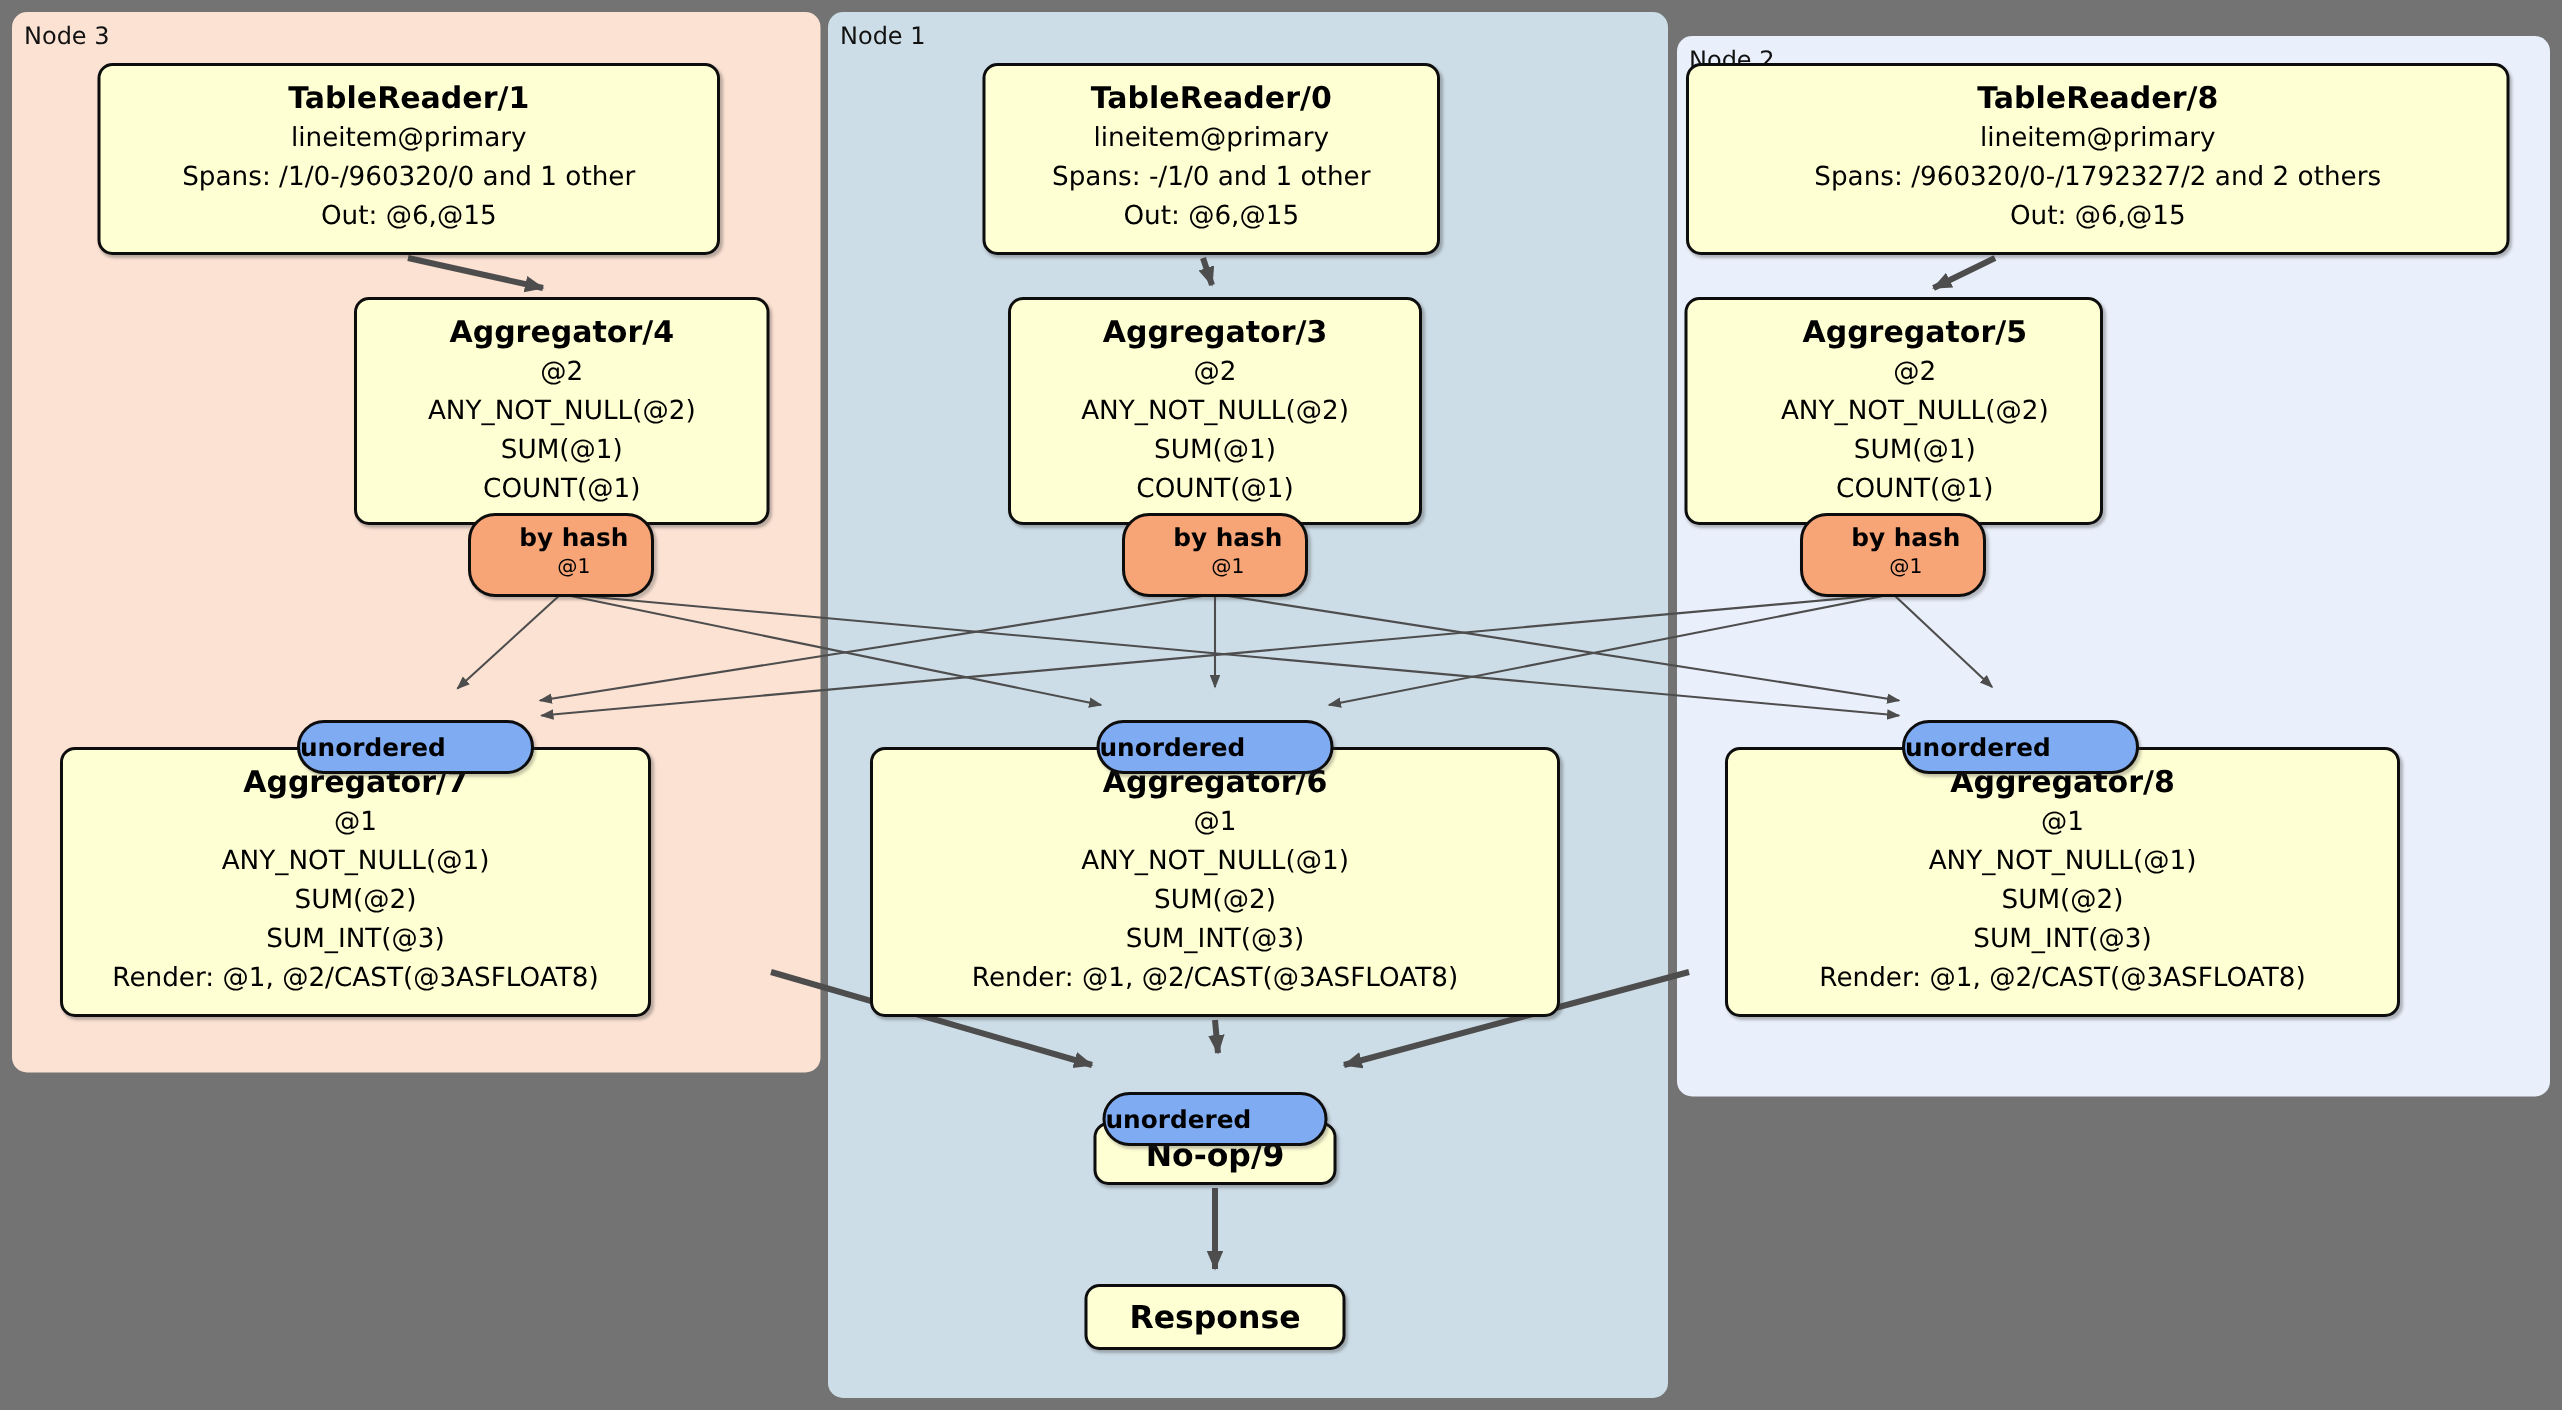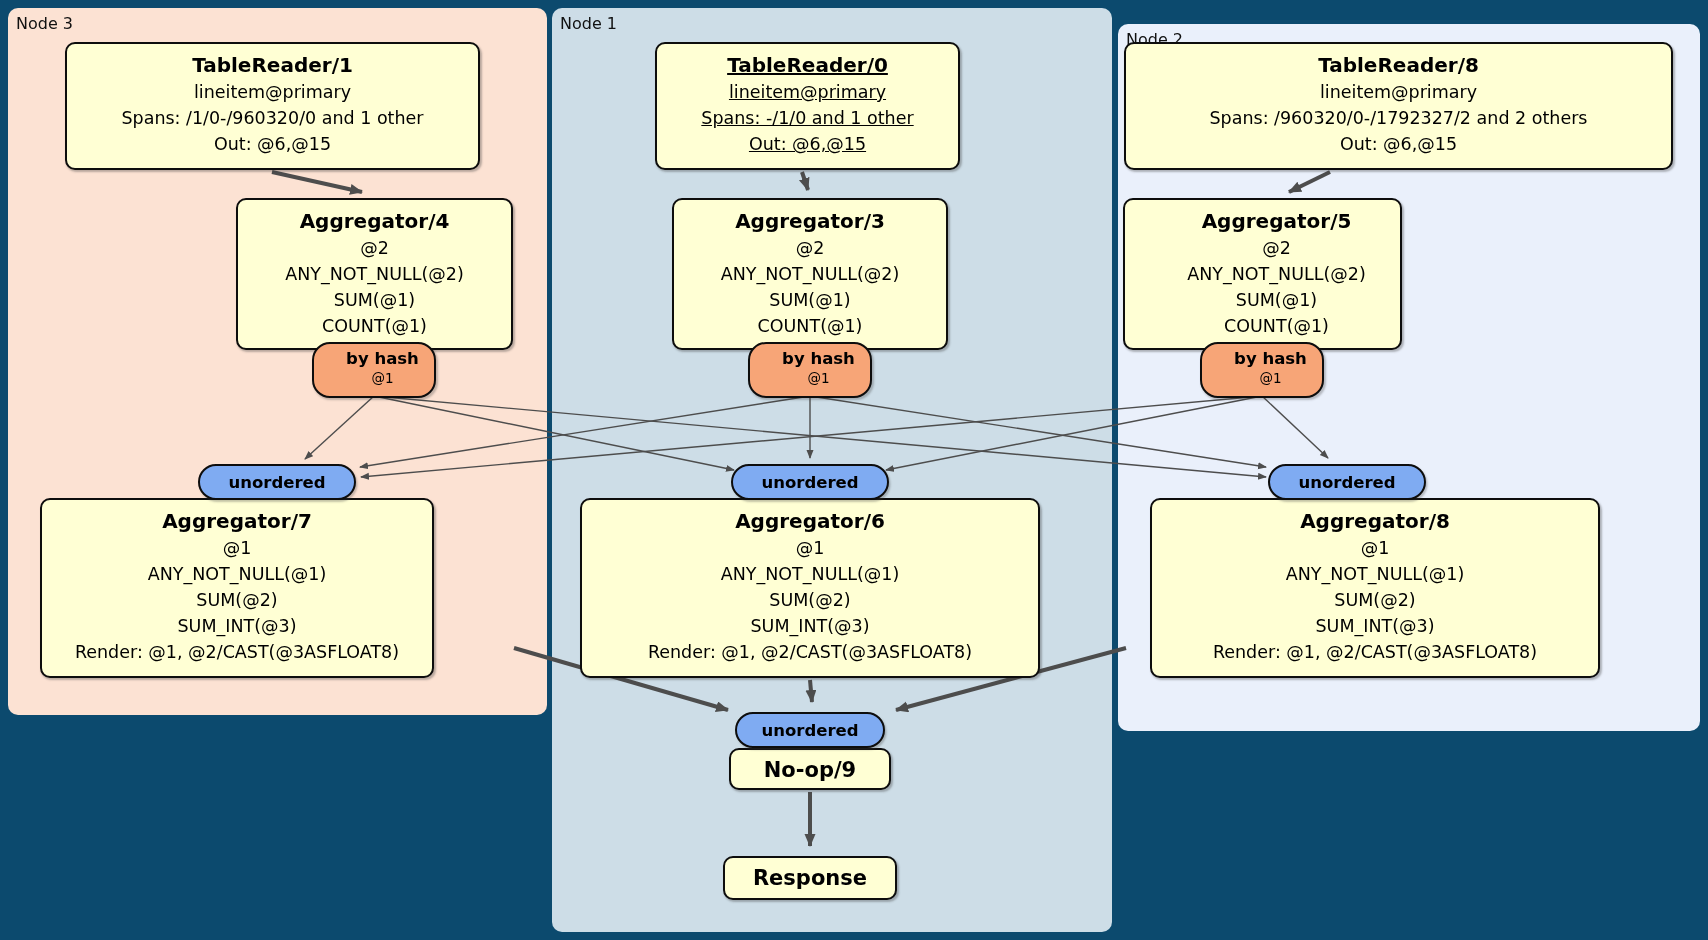--- a/index.html
+++ b/index.html
@@ -8,7 +8,7 @@
     position: relative;
     width: 1708px;
     height: 940px;
-    background: #0c4a6e;
+    background: #737373;
     overflow: hidden;
   }
   .node-group {

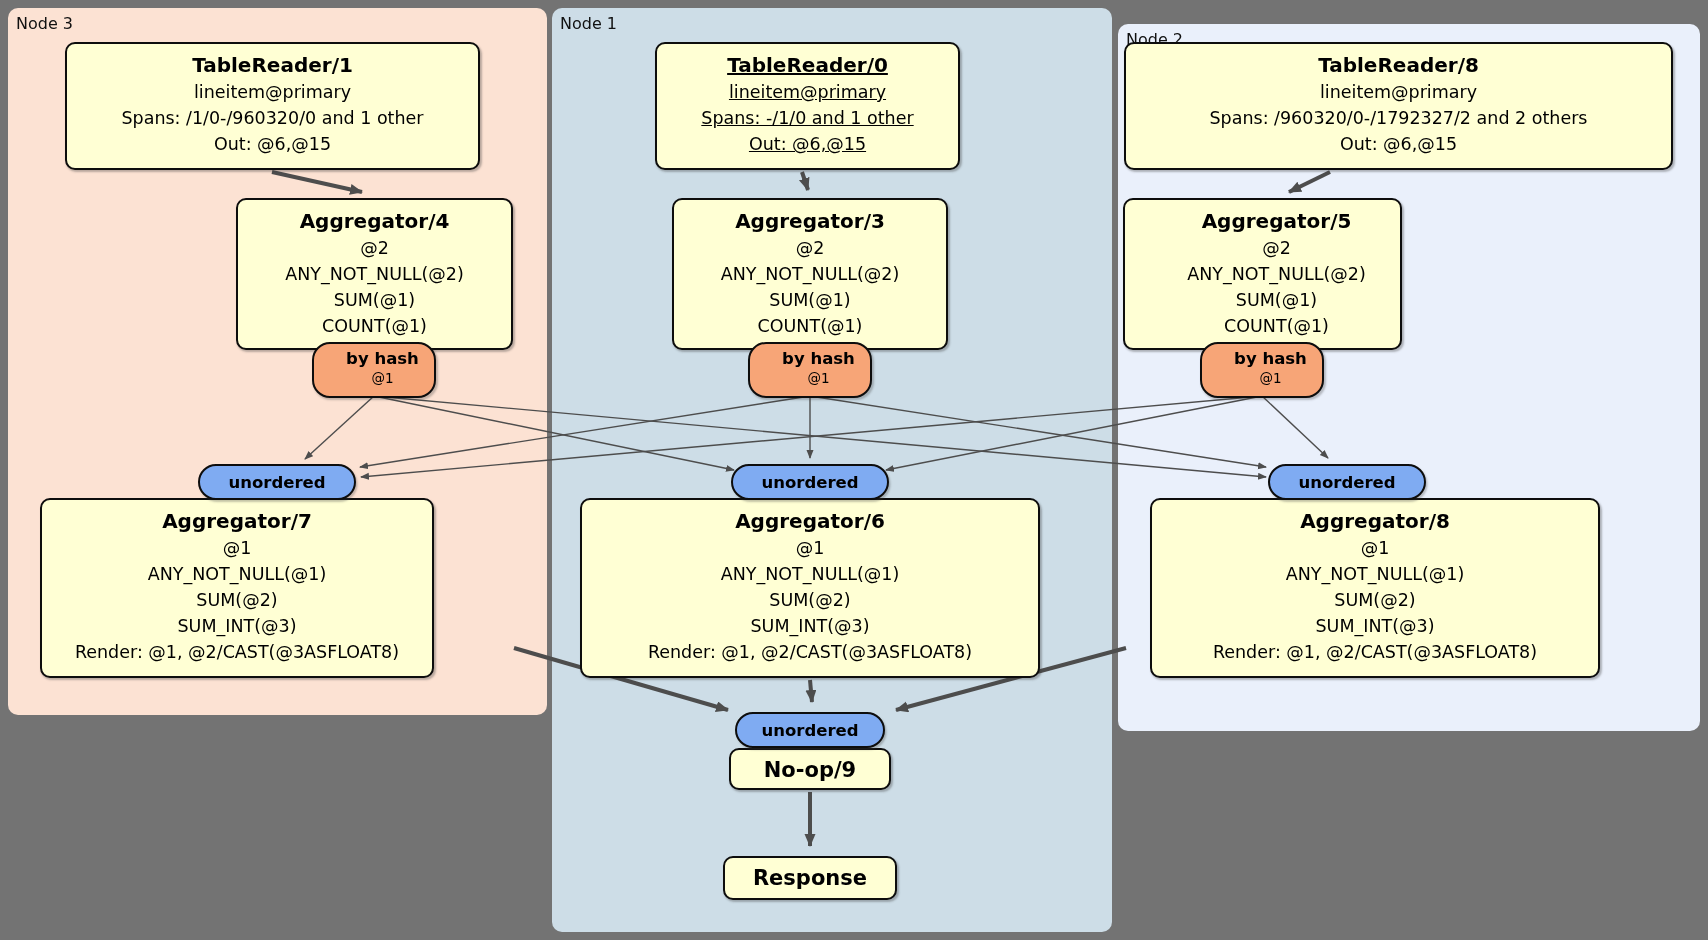--- a/index.html
+++ b/index.html
@@ -133,7 +133,7 @@
     <div>Spans: /1/0-/960320/0 and 1 other</div>
     <div>Out: @6,@15</div>
   </div>
-  <div class="pbox" style="left:655px; top:42px; width:305px; height:128px;text-decoration:underline;">
+  <div class="pbox" style="left:655px; top:42px; width:305px; height:128px;">
     <div class="title">TableReader/0</div>
     <div>lineitem@primary</div>
     <div>Spans: -/1/0 and 1 other</div>

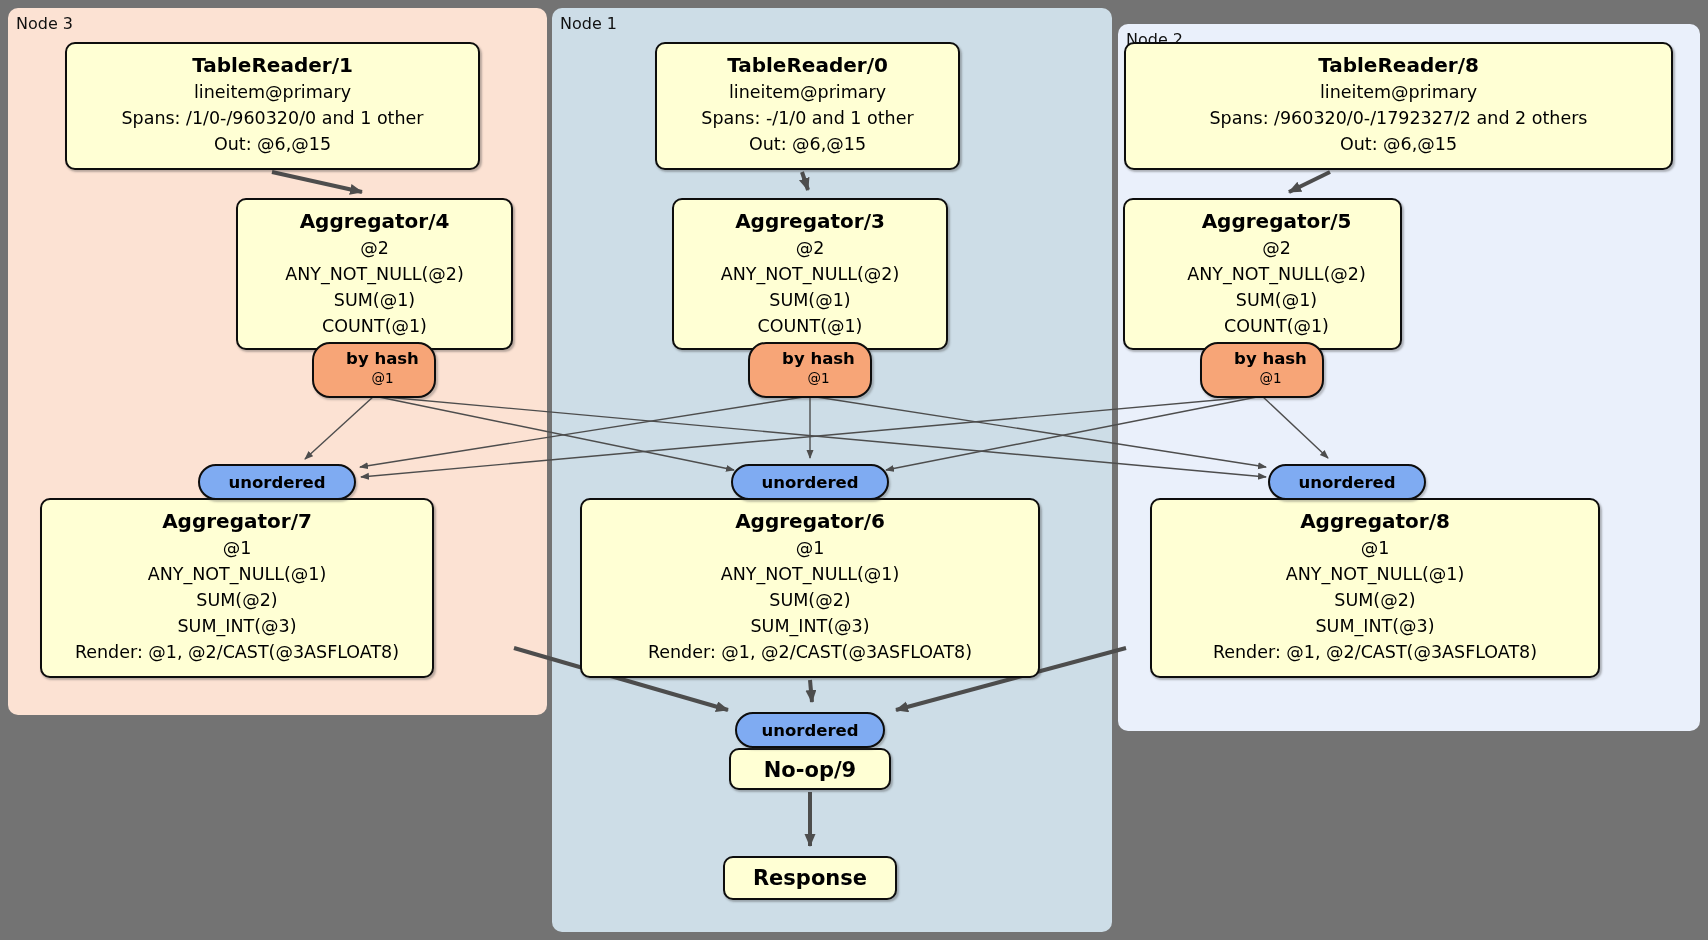--- a/index.html
+++ b/index.html
@@ -72,13 +72,14 @@
     background: var(--c-sync-bg);
     border: 2px solid #0d0d0d;
     border-radius: 18px;
-    text-align: center;
+    text-align: left;
     font-weight: bold;
     font-size: 16.5px;
     line-height: 33px;
     box-sizing: border-box;
     z-index: 3;
     box-shadow: 1.5px 2px 2px rgba(60,60,60,0.3);
+    margin-top: 16px;
   }
 </style>
 </head>

